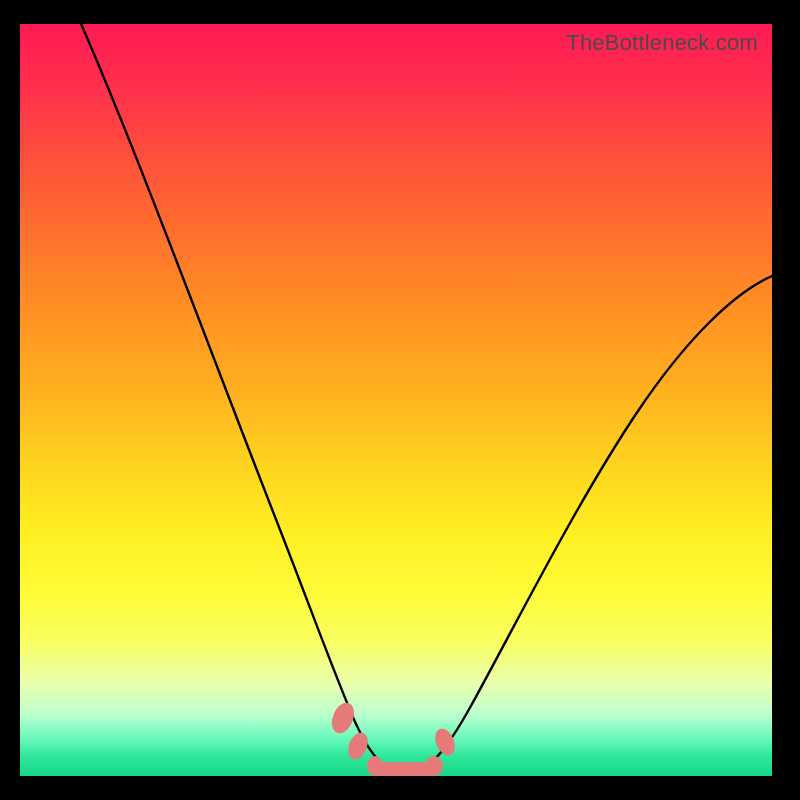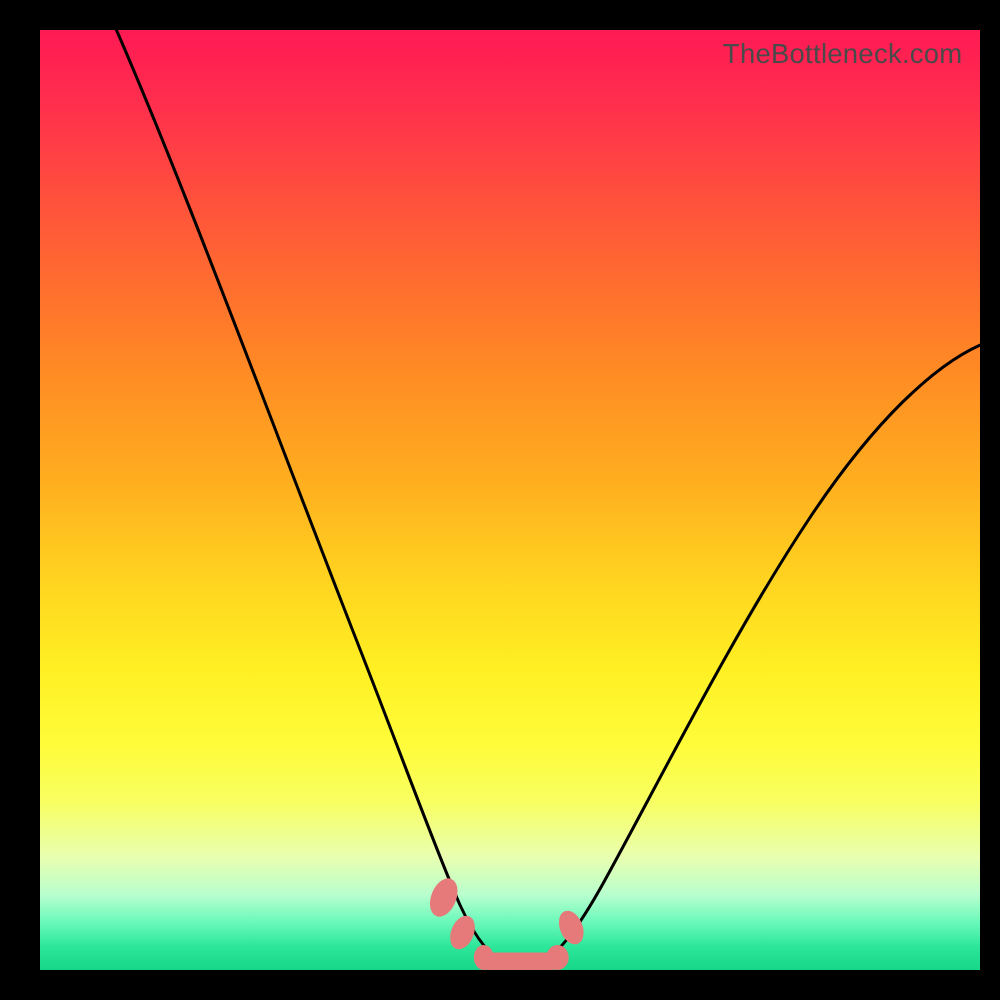--- a/index.html
+++ b/index.html
@@ -19,7 +19,7 @@
   }
   .plot {
     position: absolute;
-    left: 32px;
+    left: 20px;
     top: 24px;
     width: 752px;
     height: 752px;

